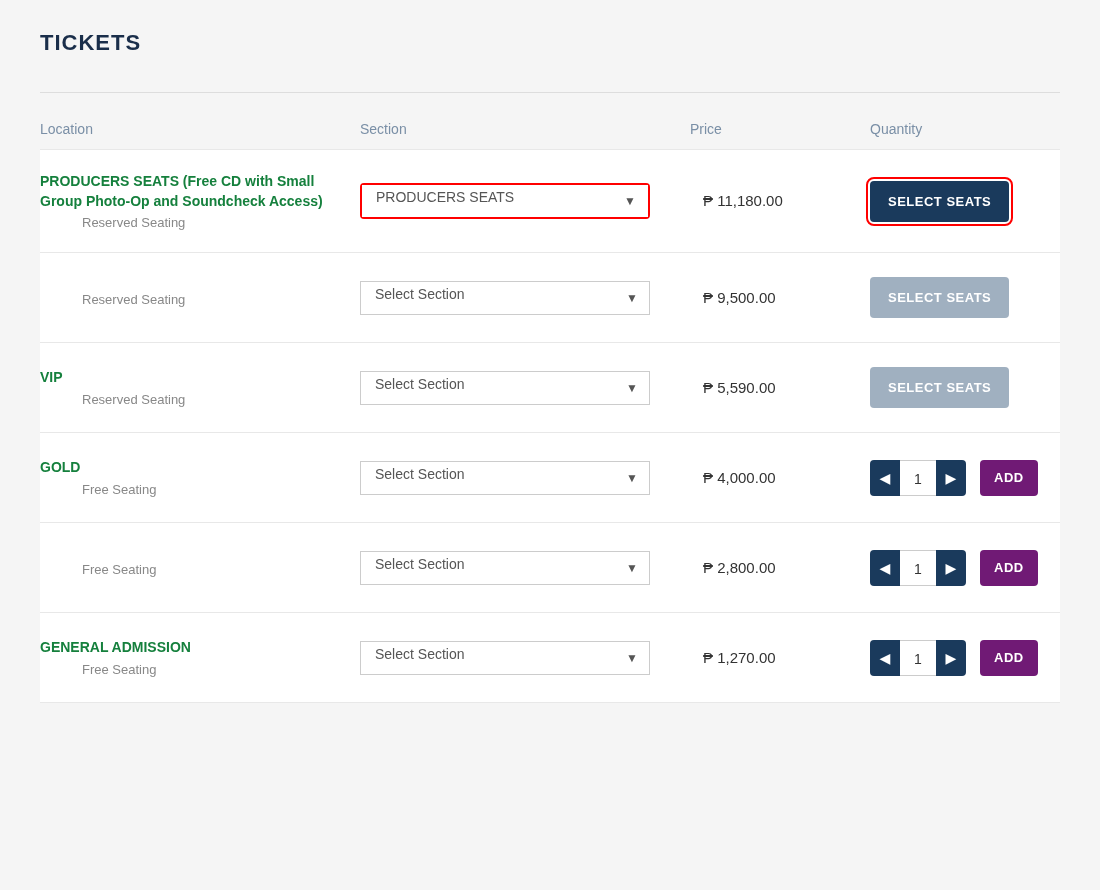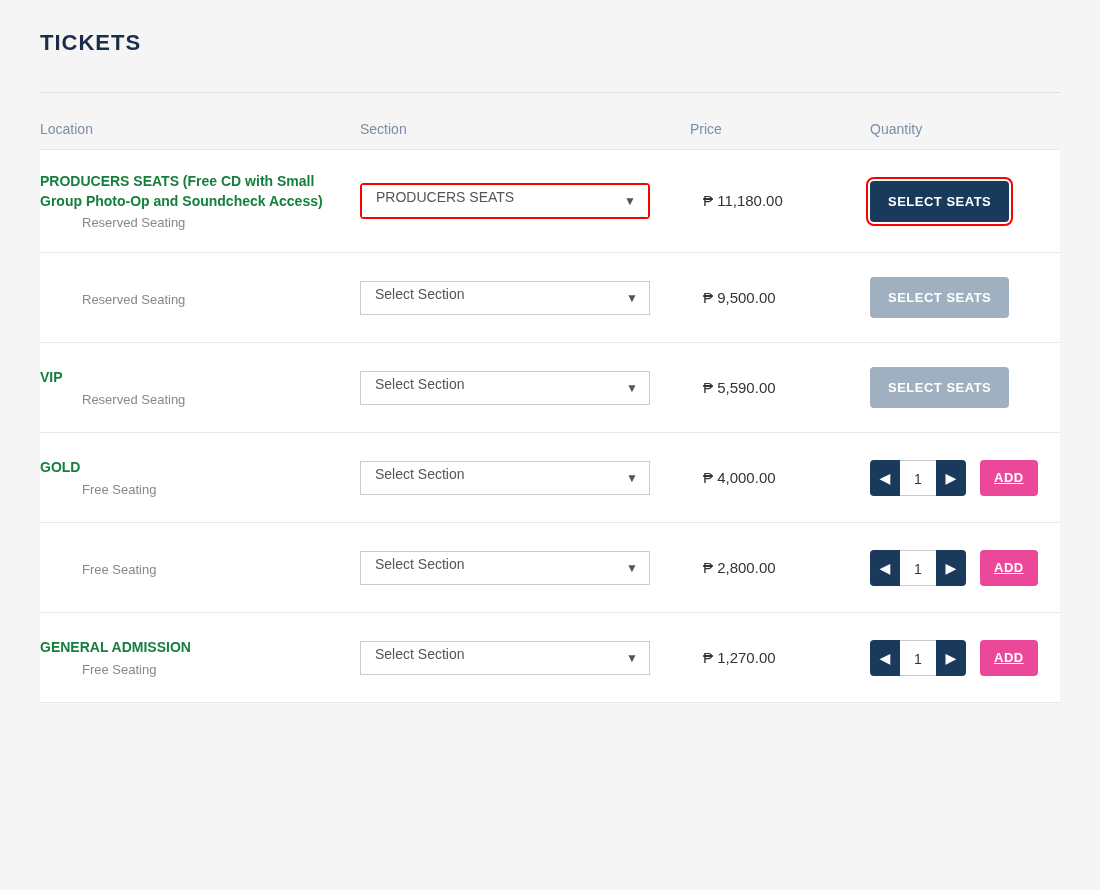--- a/index.html
+++ b/index.html
@@ -157,7 +157,7 @@
       background: #fff;
     }
     .add-btn {
-      background: #ec4899;
+      background: #701a75;
       color: #fff;
       border: none;
       padding: 10px 14px;
@@ -167,7 +167,6 @@
       cursor: not-allowed;
       letter-spacing: 0.5px;
       margin-left: 6px;
-      text-decoration: underline;
     }
   </style>
 </head>

